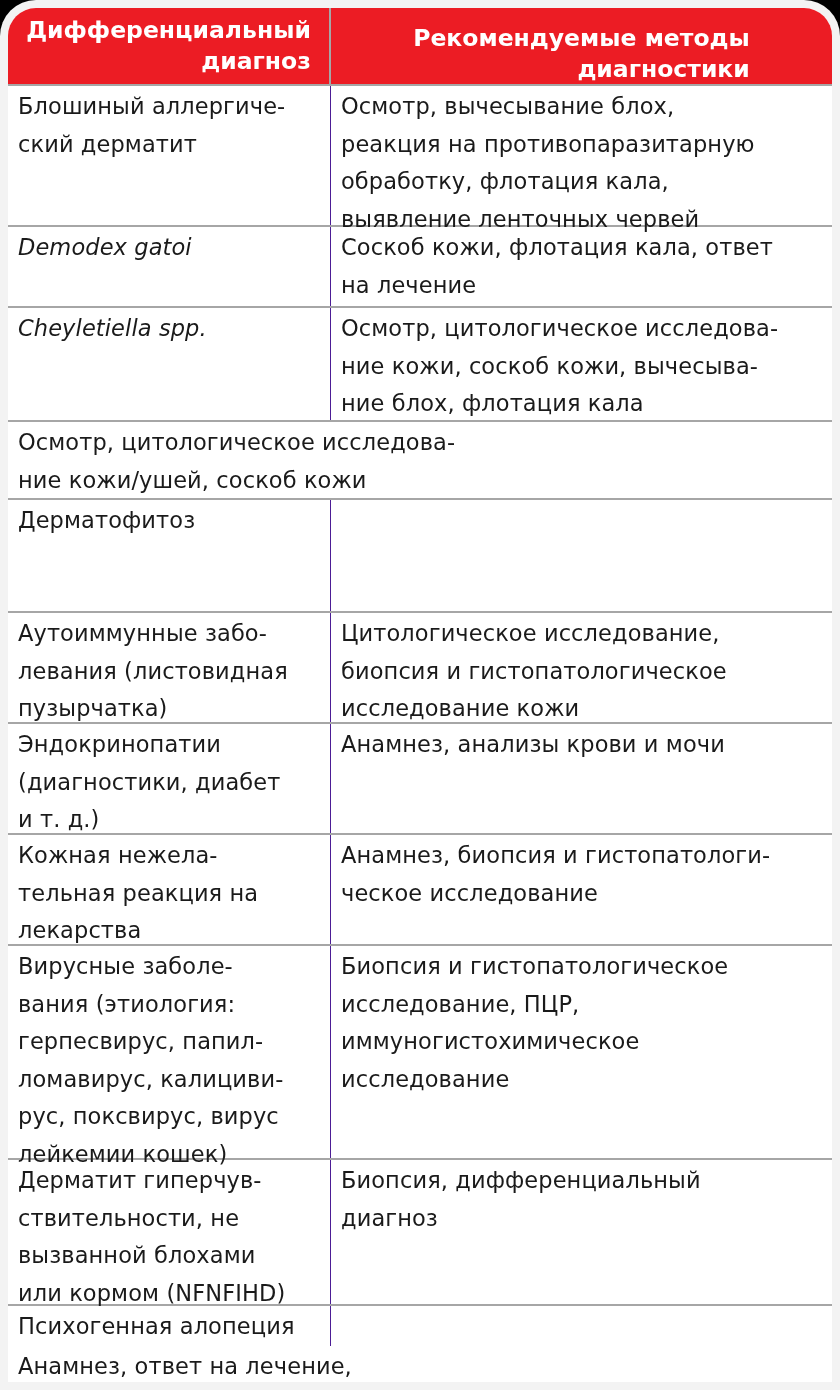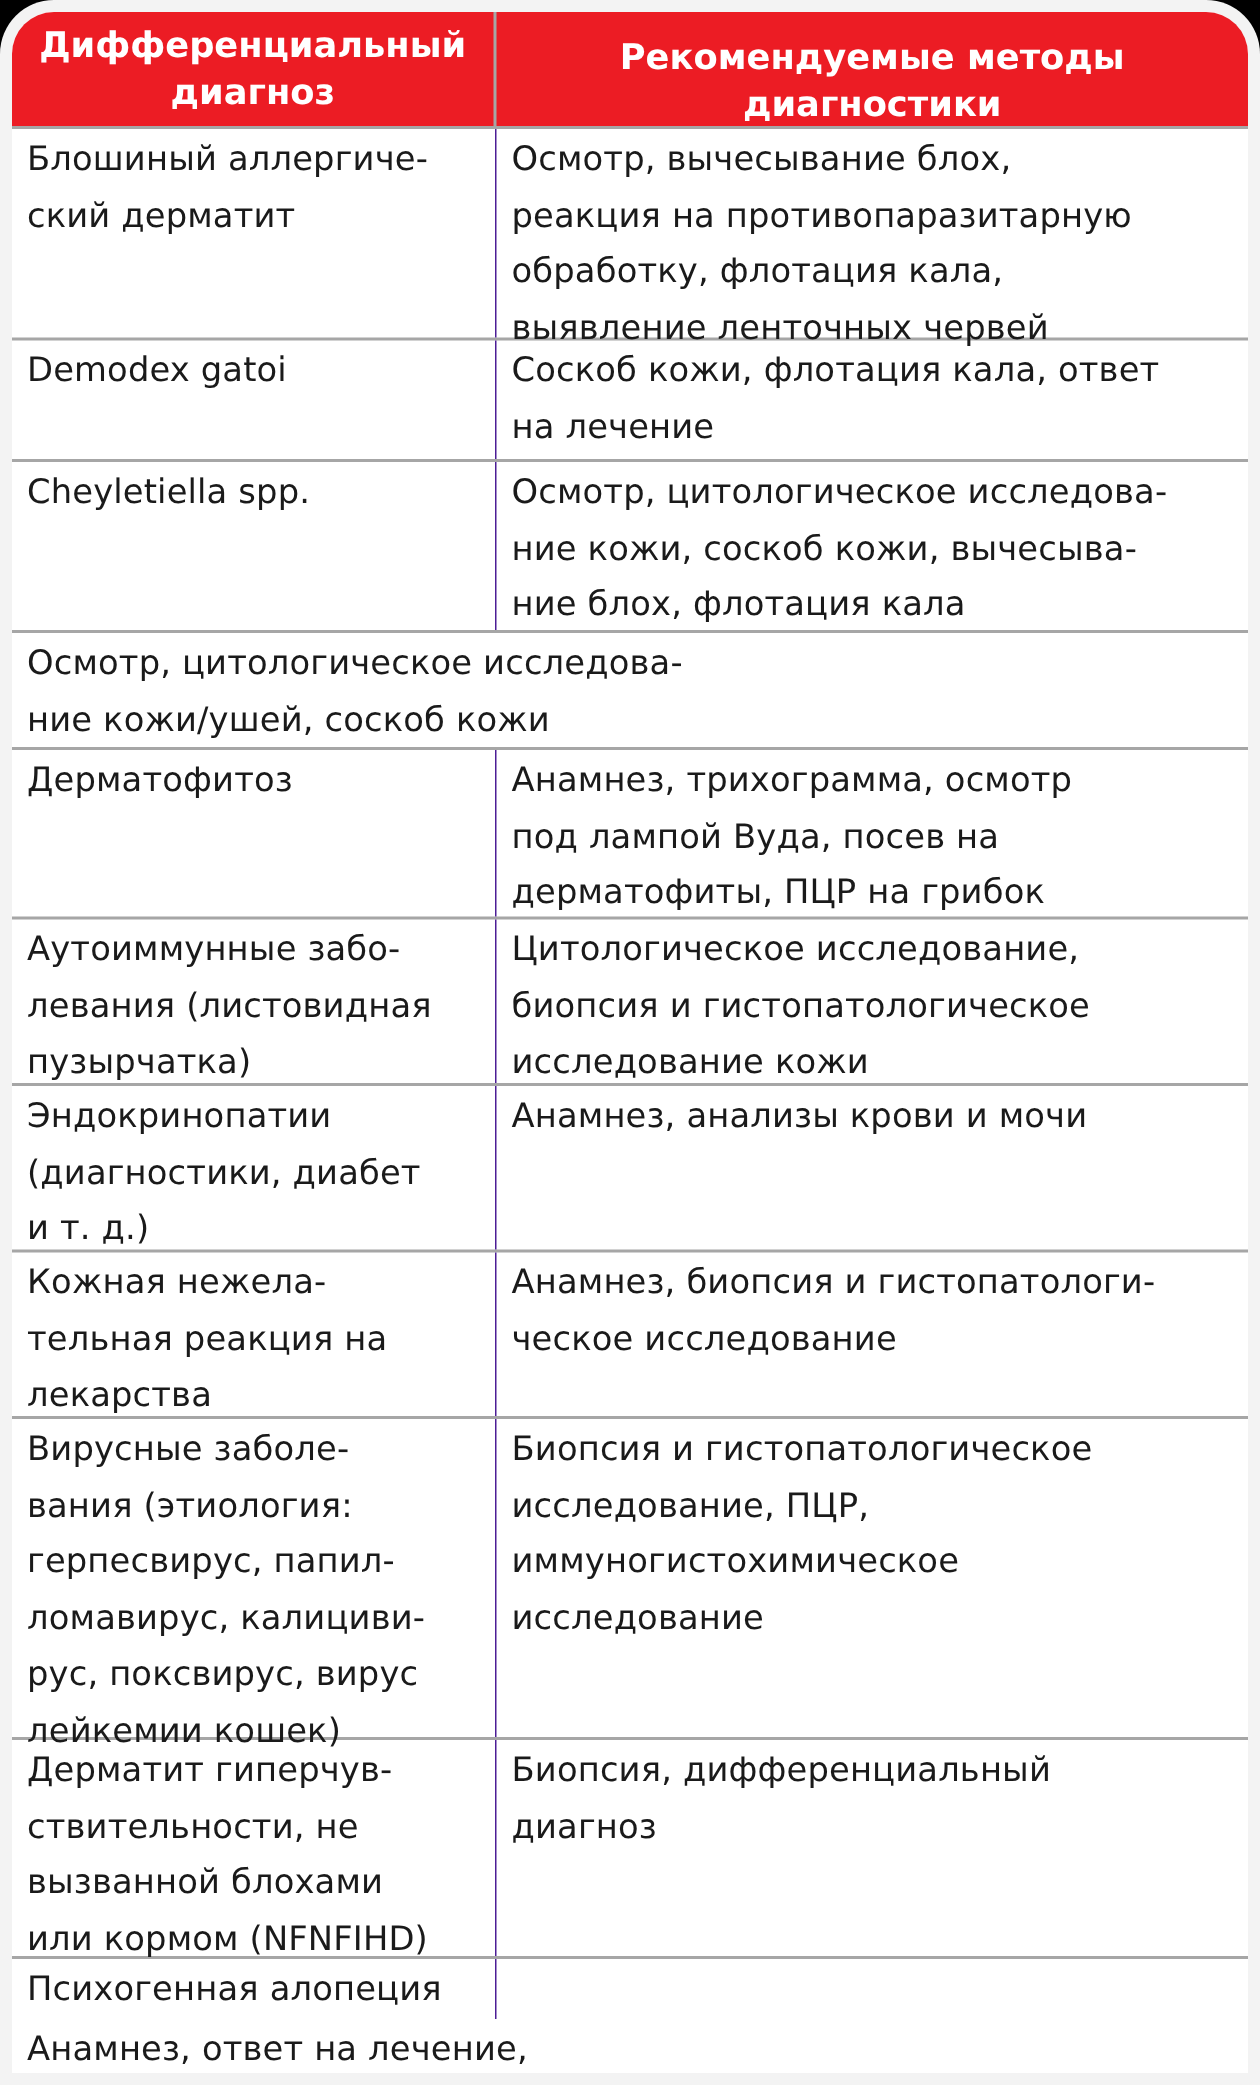--- a/index.html
+++ b/index.html
@@ -45,7 +45,7 @@
     font-weight: bold;
     font-size: 23.5px;
     line-height: 31px;
-    text-align: center;
+    text-align: right;
     display: flex;
     align-items: center;
     justify-content: center;

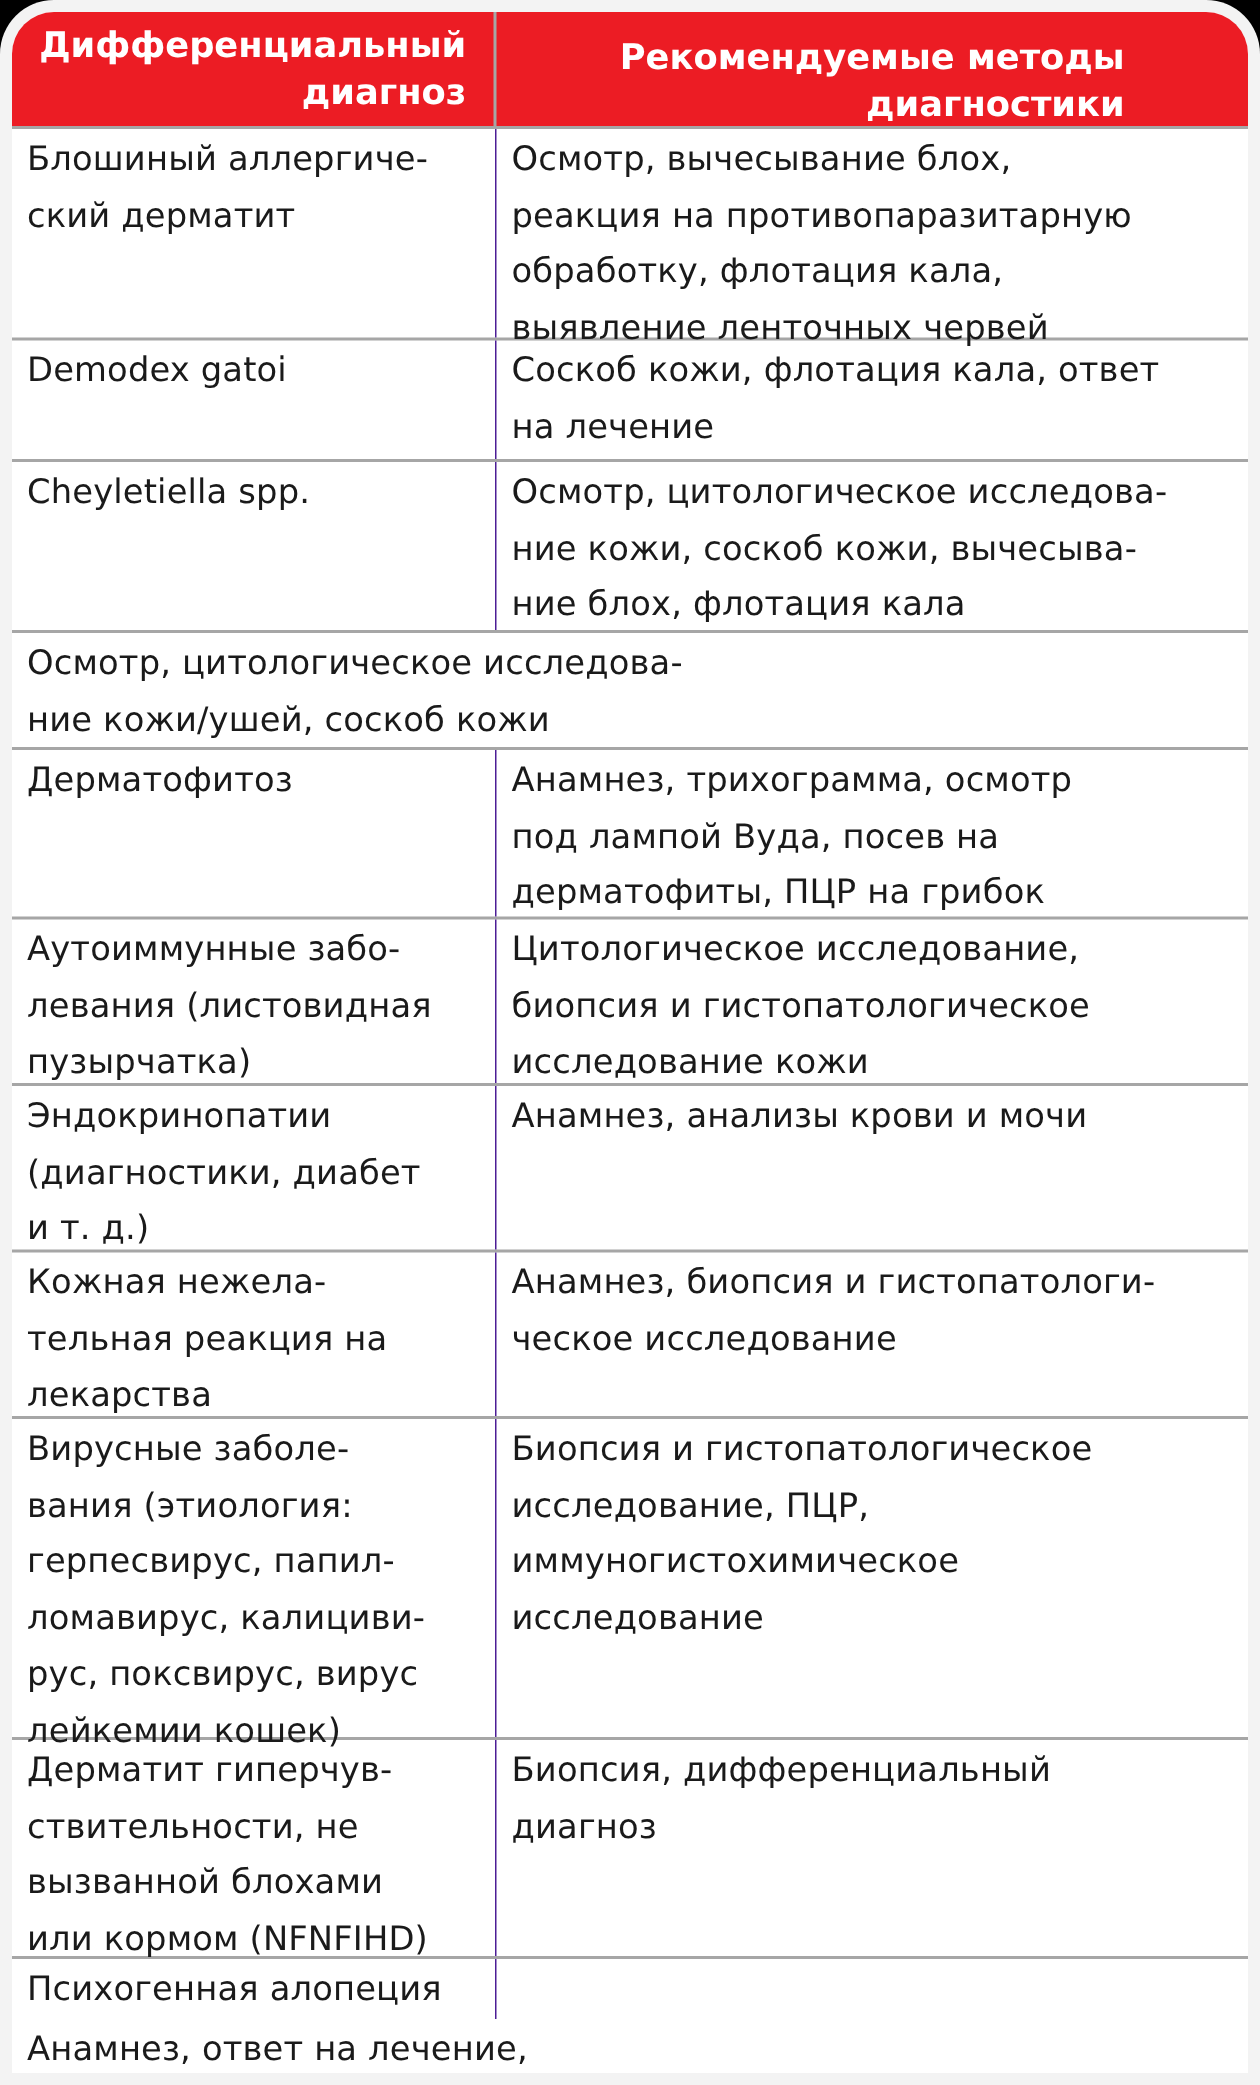--- a/index.html
+++ b/index.html
@@ -80,7 +80,7 @@
   .cell.c2 {
     flex: 1;
   }
-  .it { }
+  .it { font-style: italic; }
 </style>
 </head>
 <body>

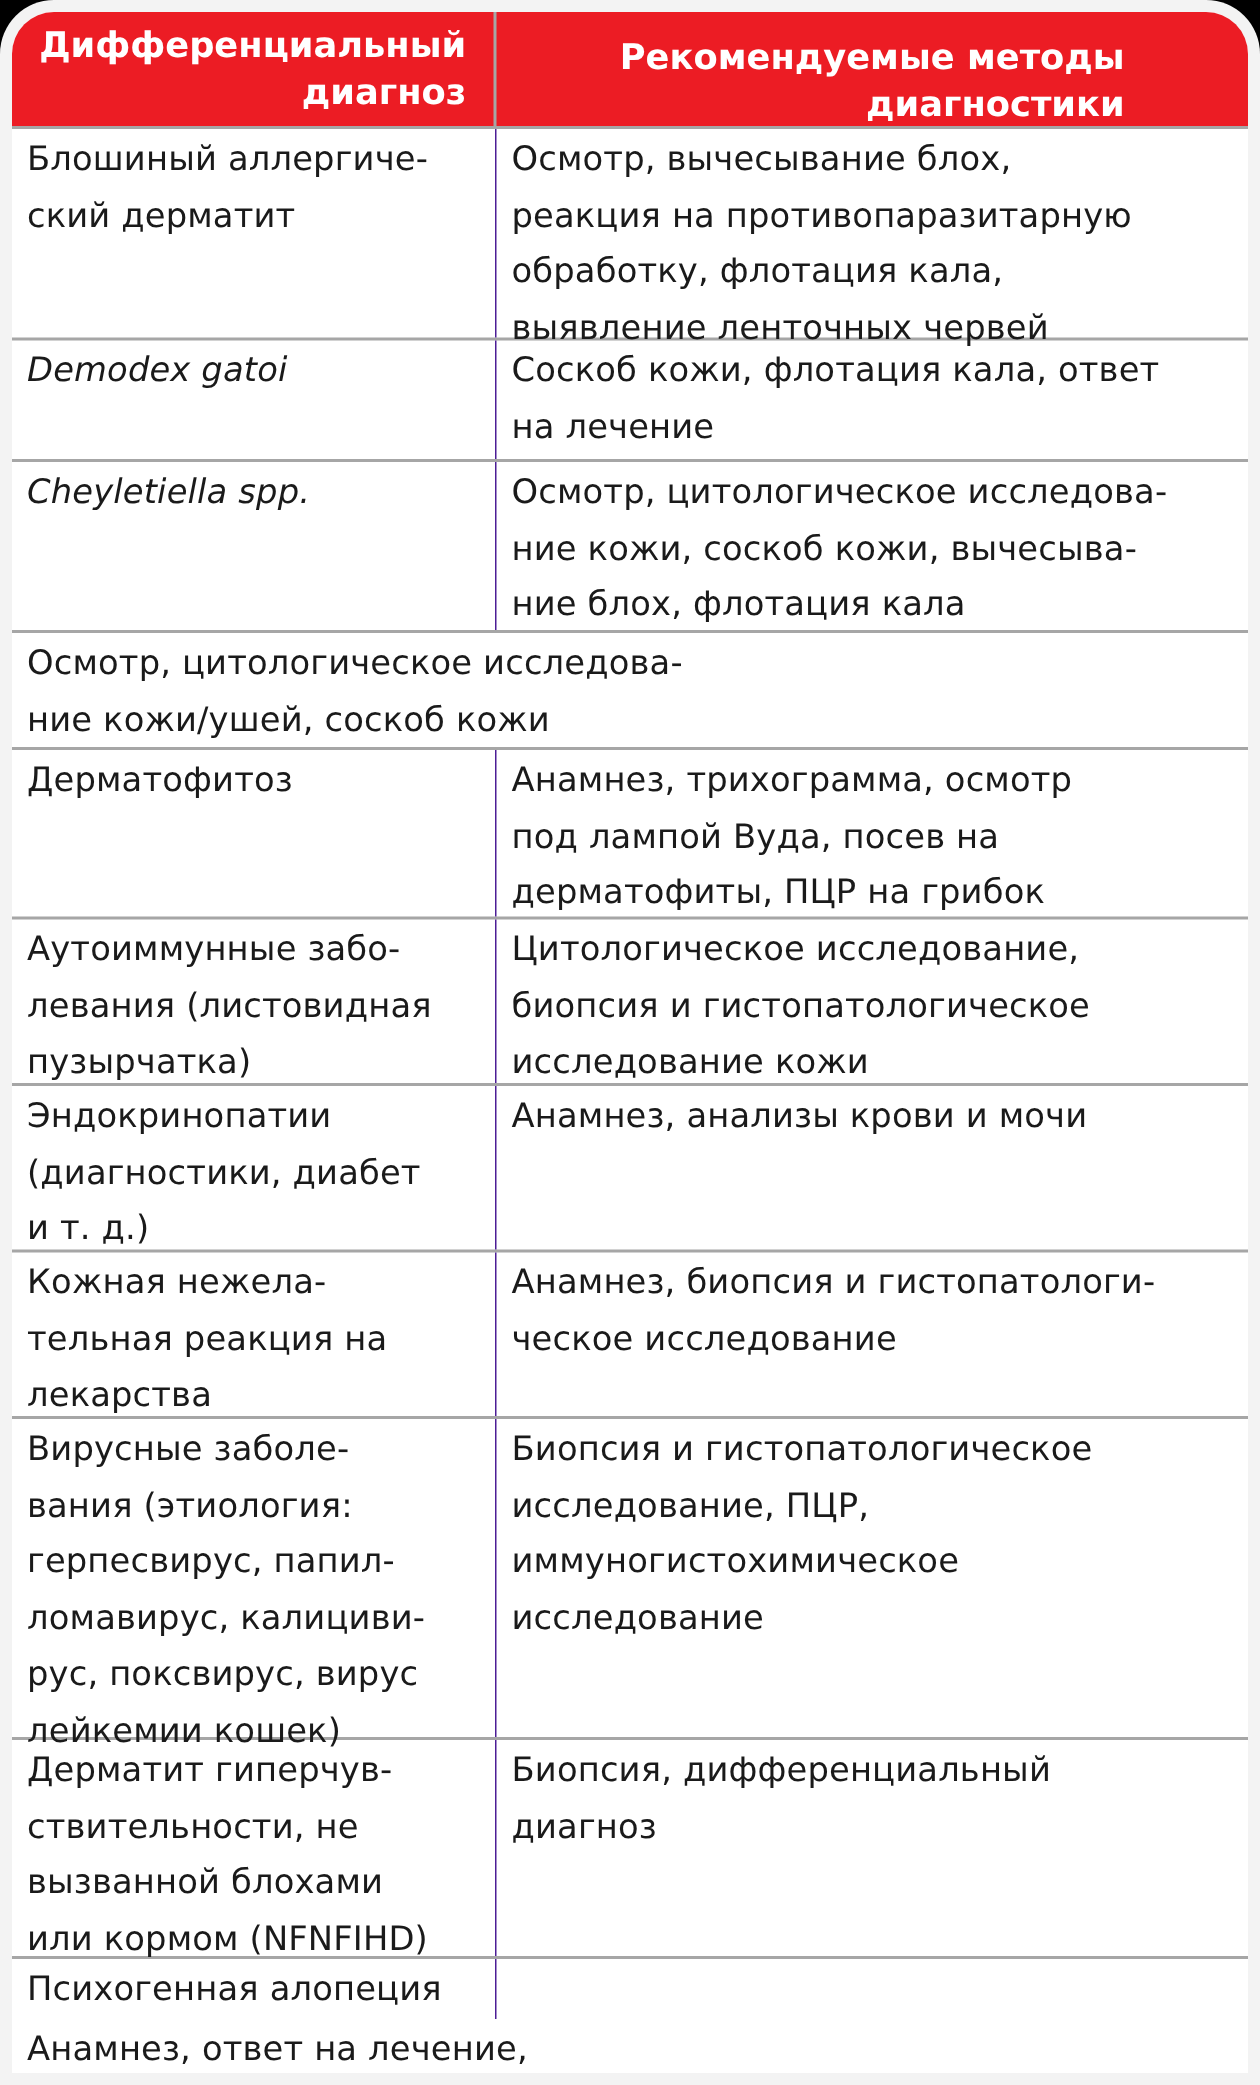--- a/index.html
+++ b/index.html
@@ -124,9 +124,6 @@
 
     <div class="row" style="height:113px">
       <div class="cell c1">Дерматофитоз</div>
-      <div class="cell c2">Анамнез, трихограмма, осмотр
-под лампой Вуда, посев на
-дерматофиты, ПЦР на грибок</div>
     </div>
 
     <div class="row" style="height:111px">

